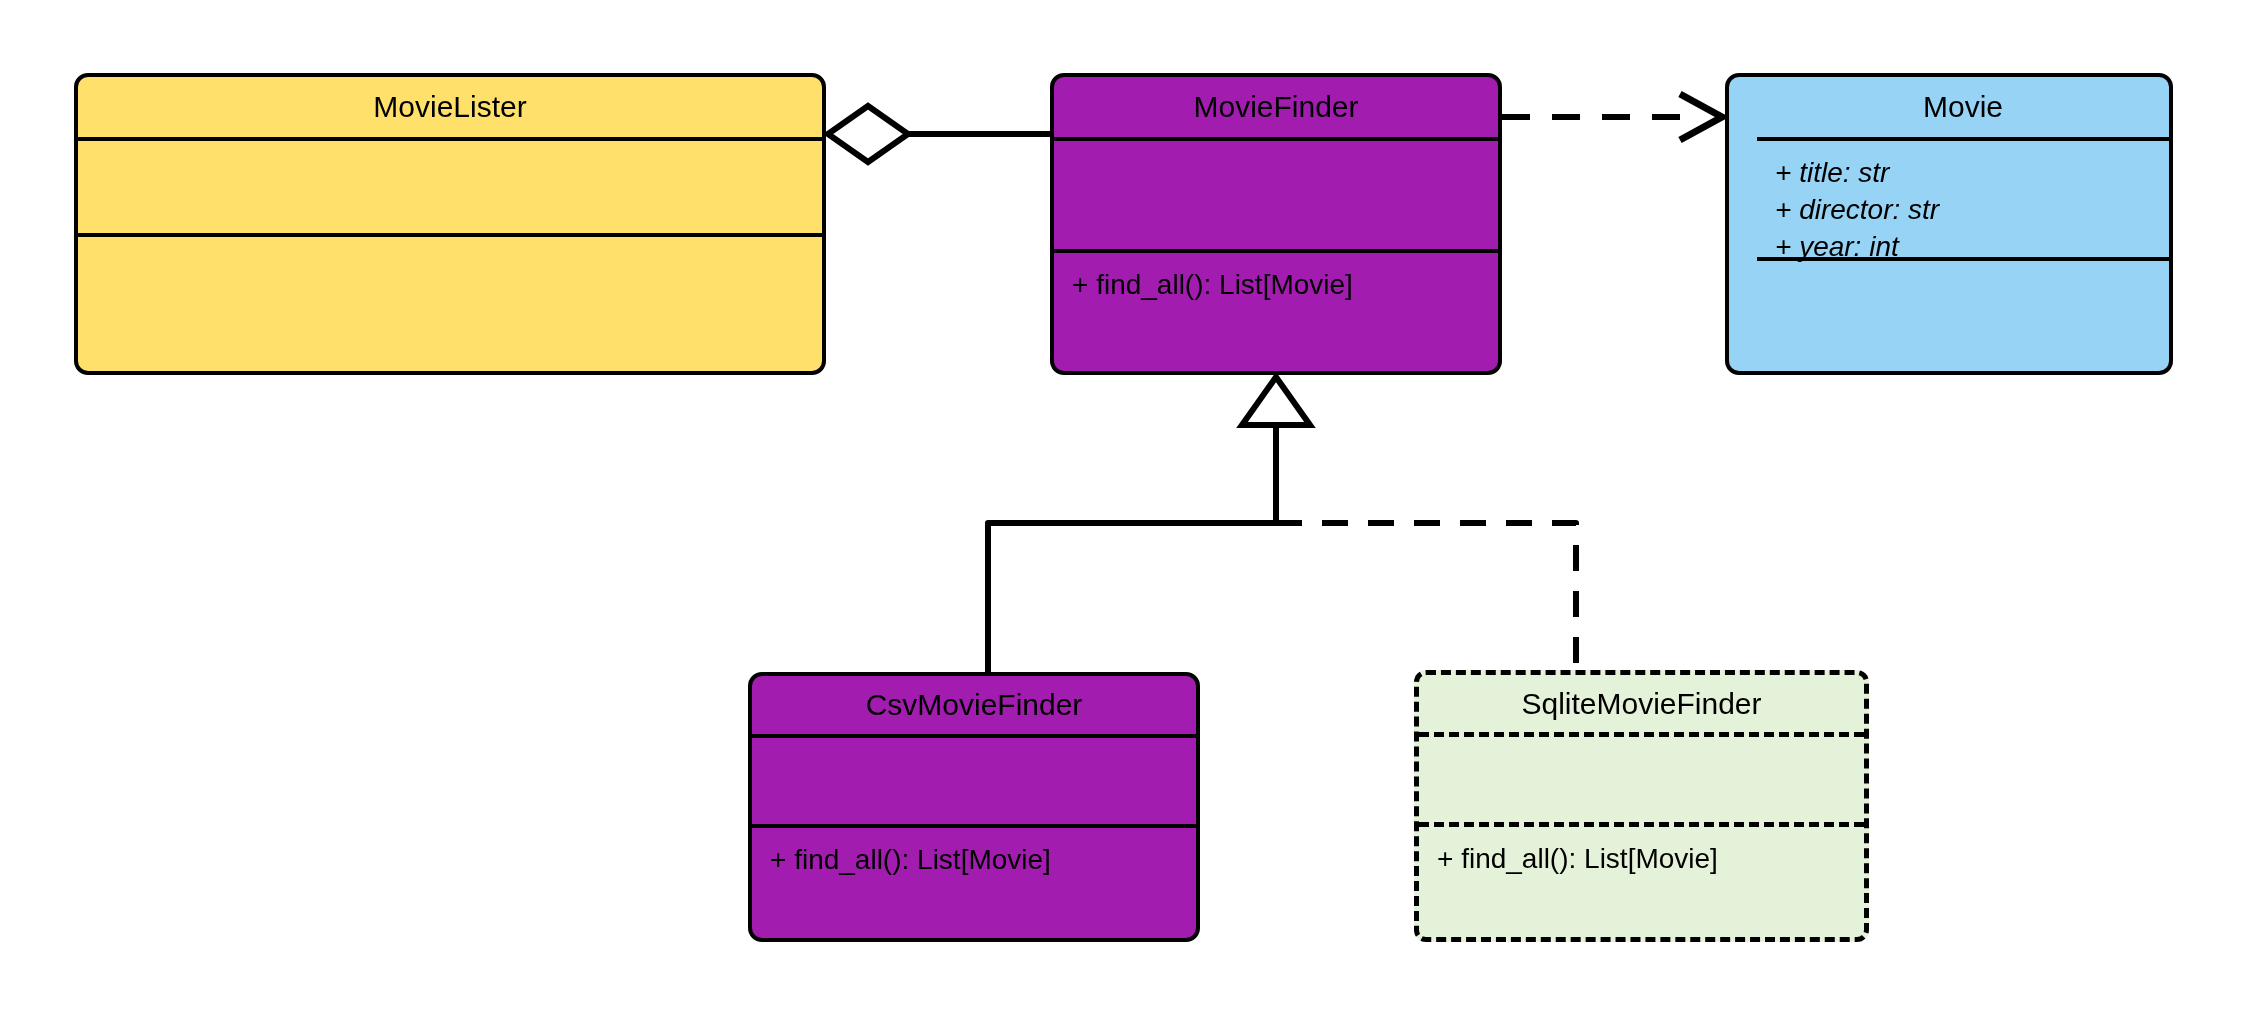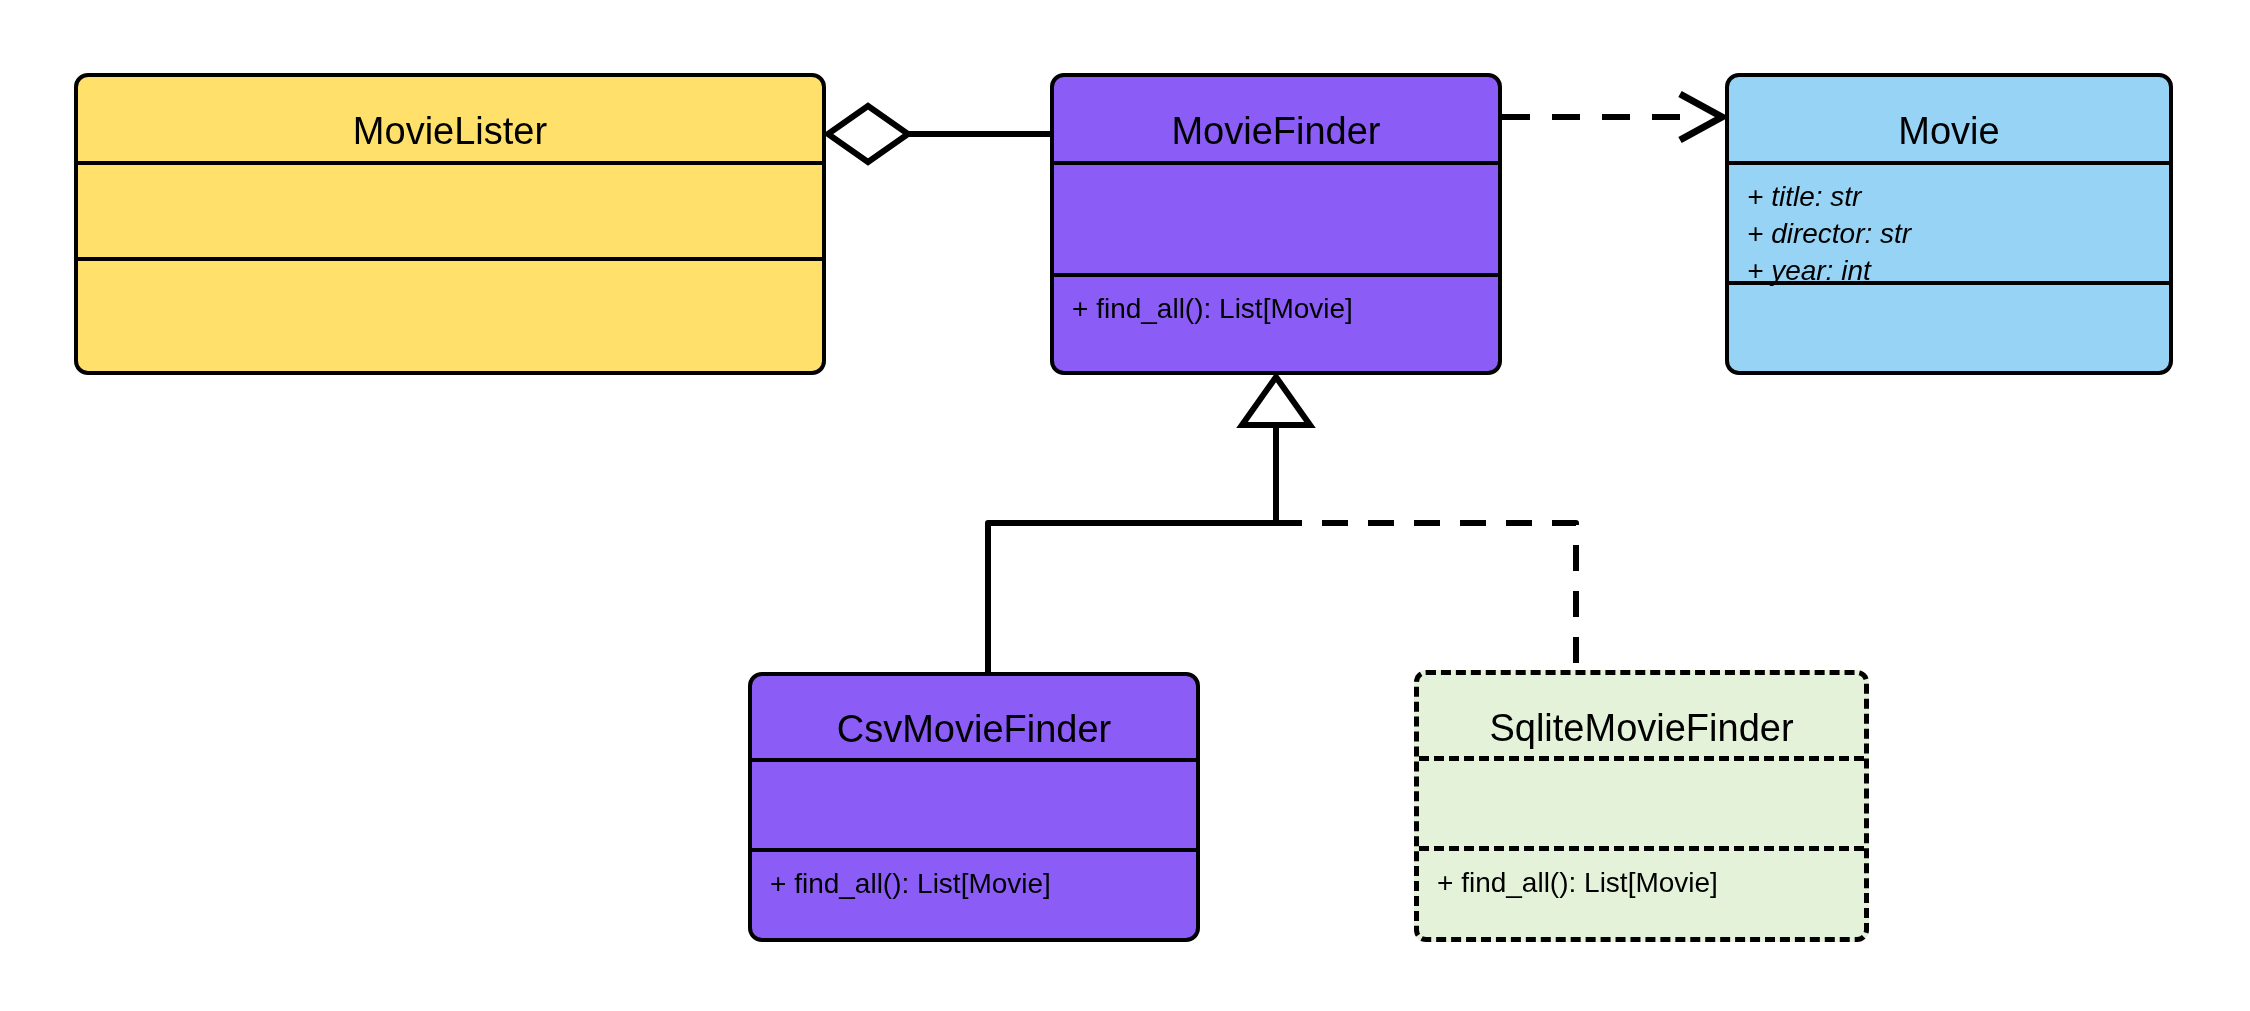--- a/index.html
+++ b/index.html
@@ -42,14 +42,13 @@
   .cls-name {
     box-sizing: border-box;
     text-align: center;
-    font-size: 38px;
+    font-size: 30px;
     color: #000000;
     line-height: 1;
     display: flex;
     align-items: center;
     justify-content: center;
     border-bottom: 4px solid #000000;
-    margin-top: 24px;
   }
   .uml-class.dashed .cls-name {
     border-bottom: 5px dashed #000000;

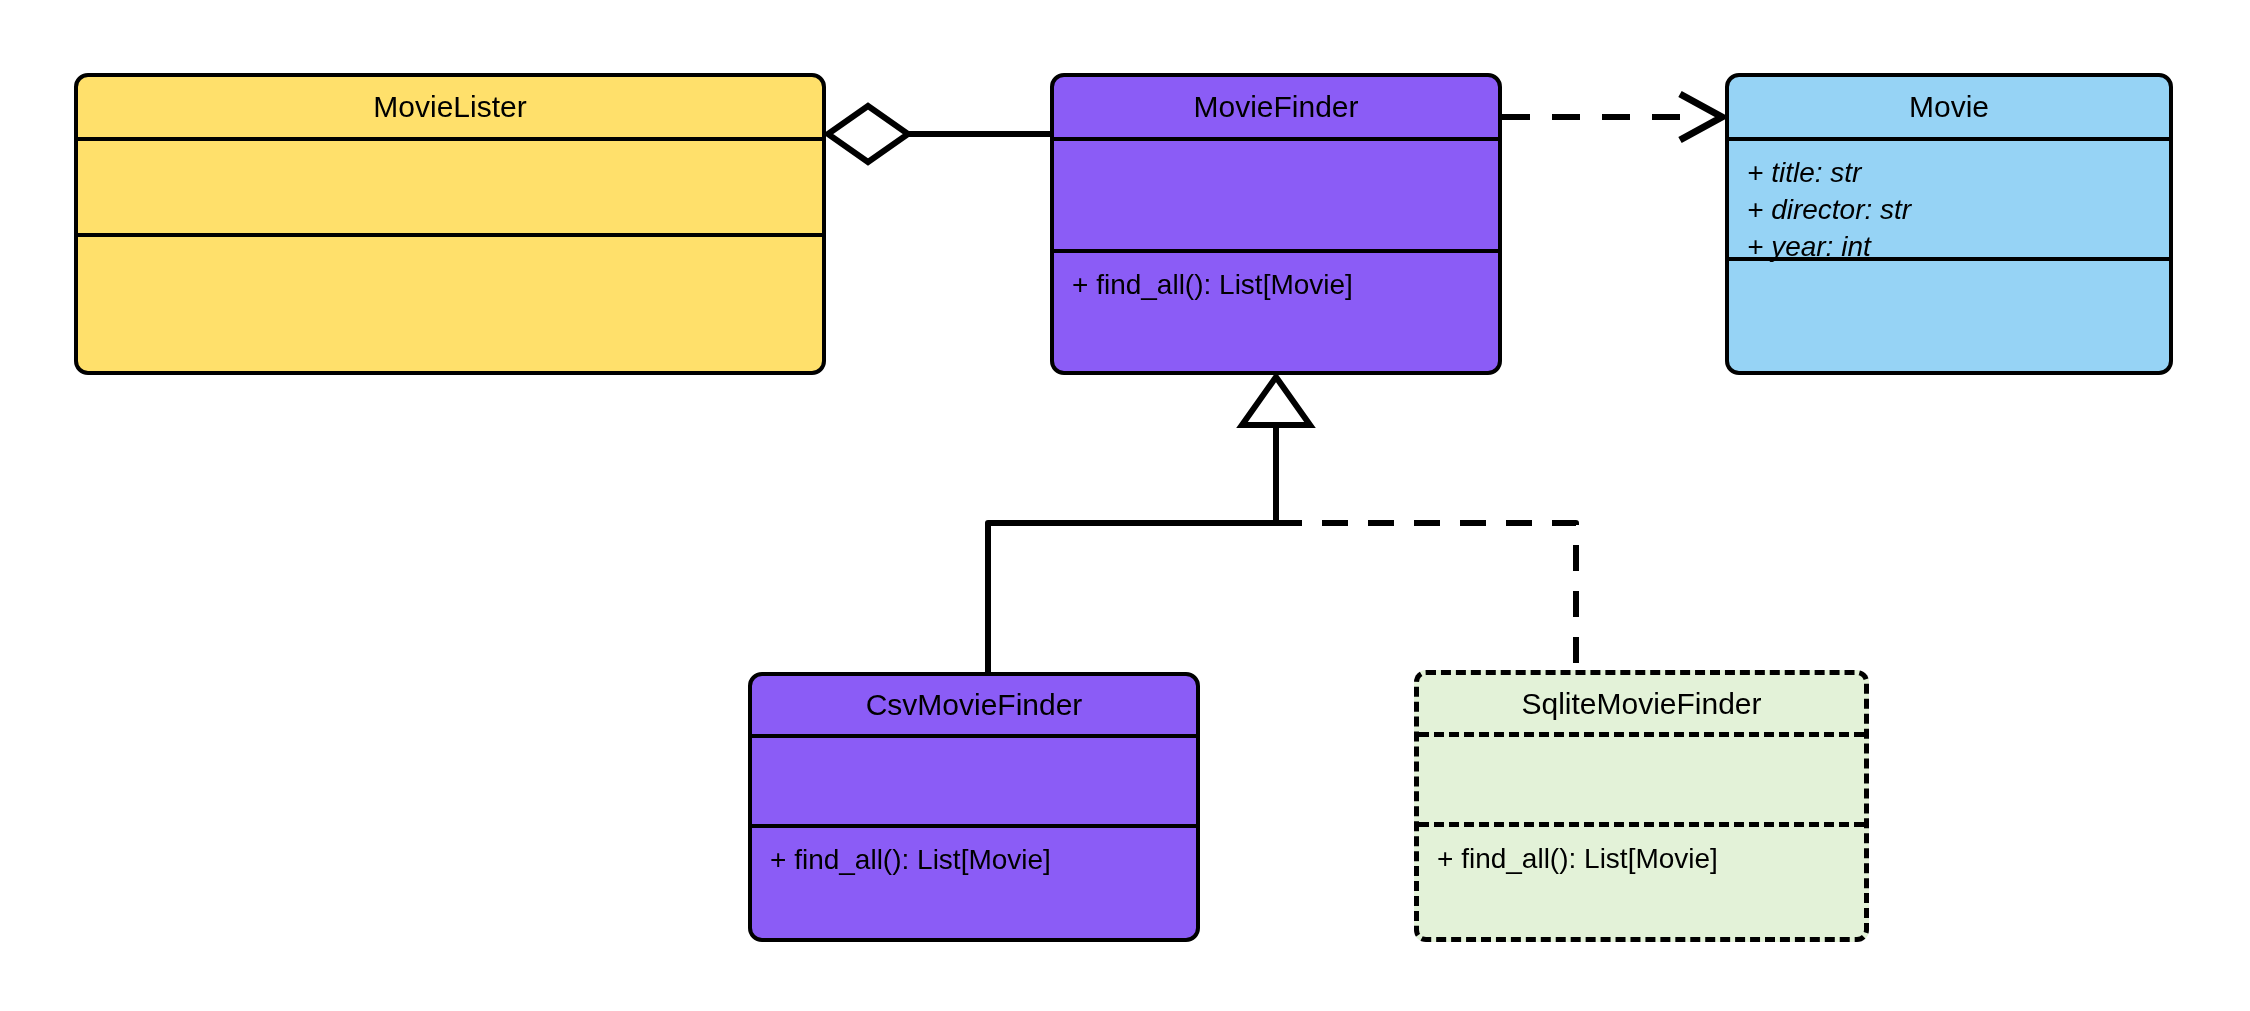--- a/index.html
+++ b/index.html
@@ -73,7 +73,7 @@
     white-space: nowrap;
   }
   .fill-yellow { background: #ffe06b; }
-  .fill-green  { background: #8b5cf6; }
+  .fill-green  { background: #a21caf; }
   .fill-blue   { background: #96d3f5; }
   .fill-pale   { background: #e3f2d8; }
 </style>

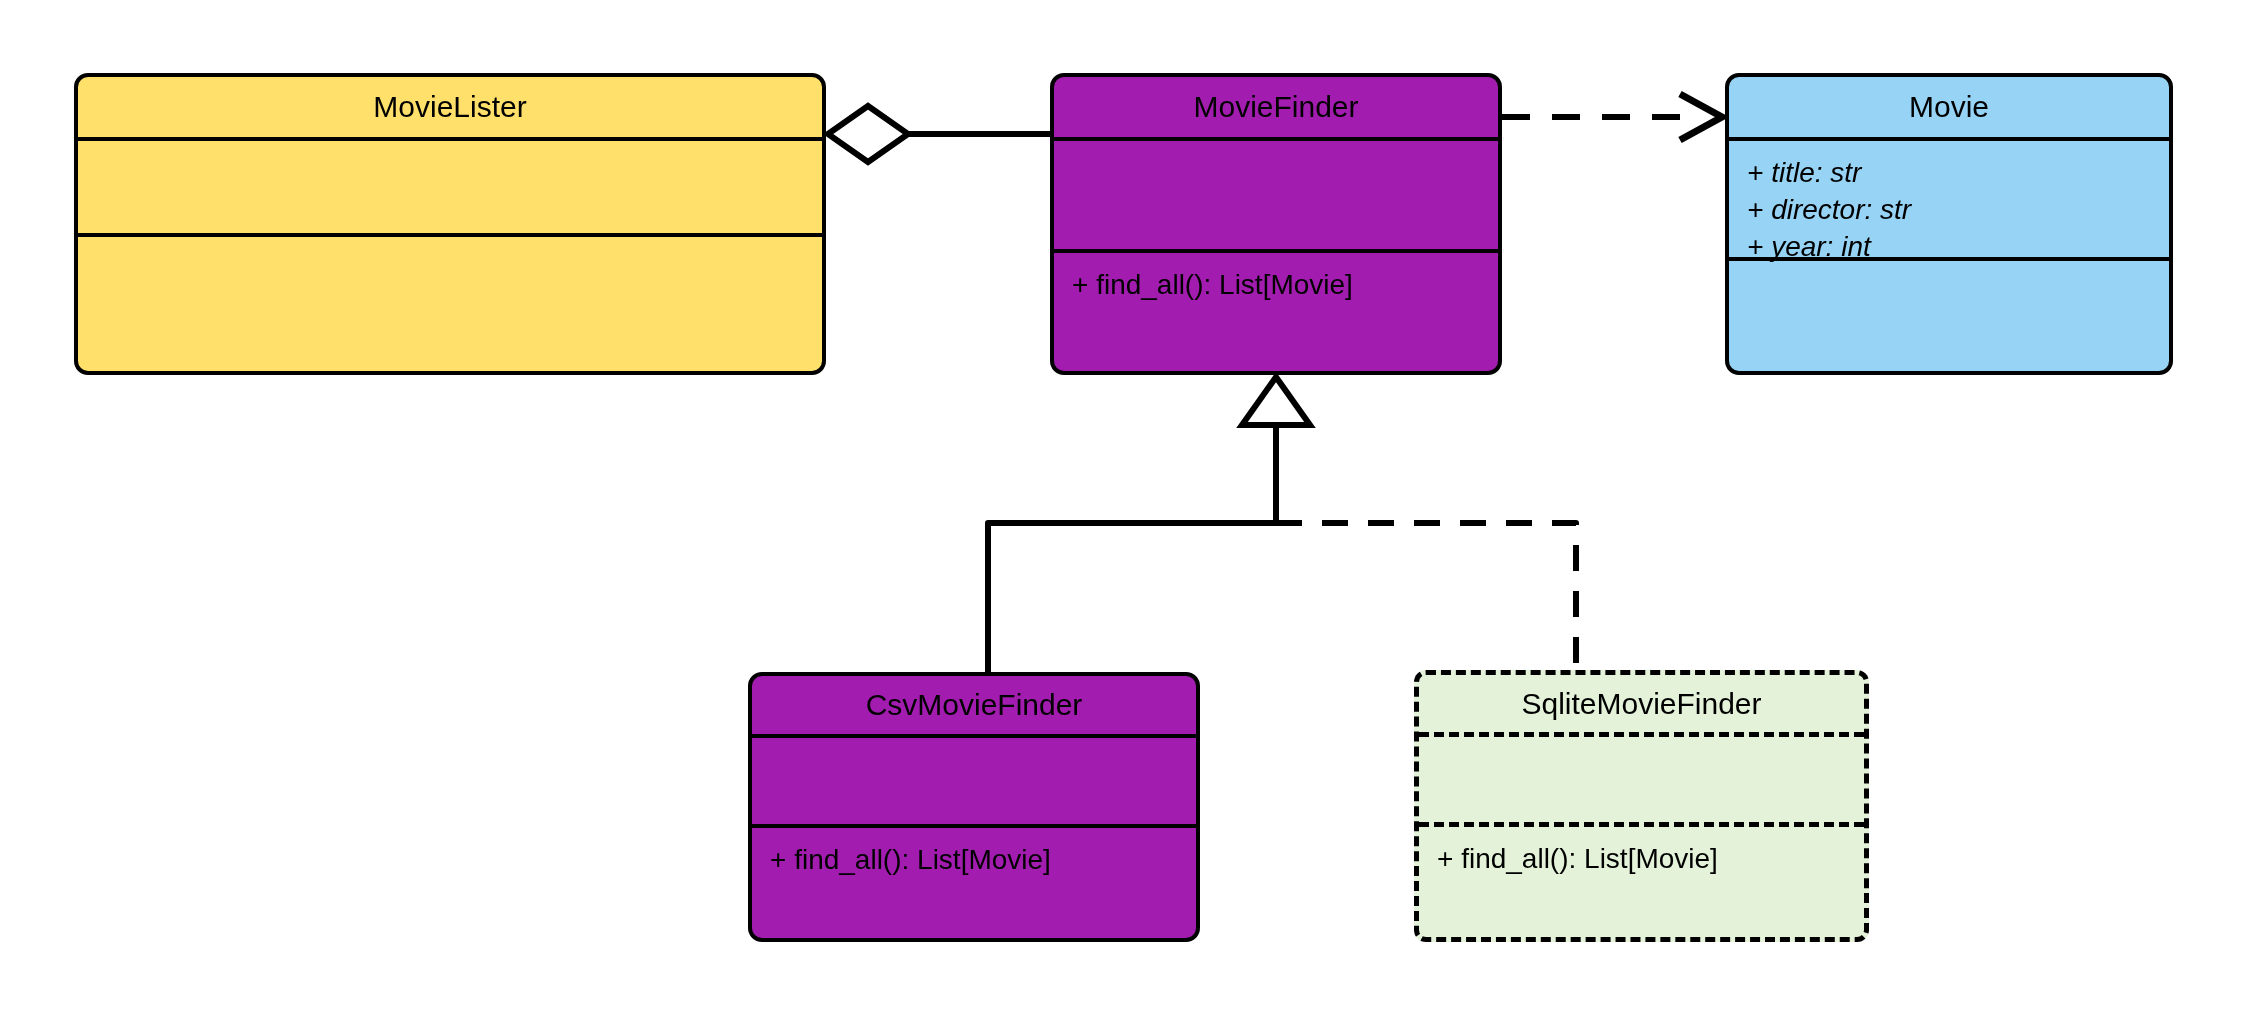--- a/index.html
+++ b/index.html
@@ -118,7 +118,7 @@
     </div>
   </div>
 
-  <div class="uml-class fill-blue" style="left:1725px; top:73px; width:448px; height:302px;">
+  <div class="uml-class fill-blue" style="left:1725px; top:73px; width:448px; height:302px;padding-left:28px;">
     <div class="cls-name" style="height:64px;">Movie</div>
     <div class="cls-attrs" style="height:120px;font-style:italic;">
       <div class="member">+ title: str</div>

